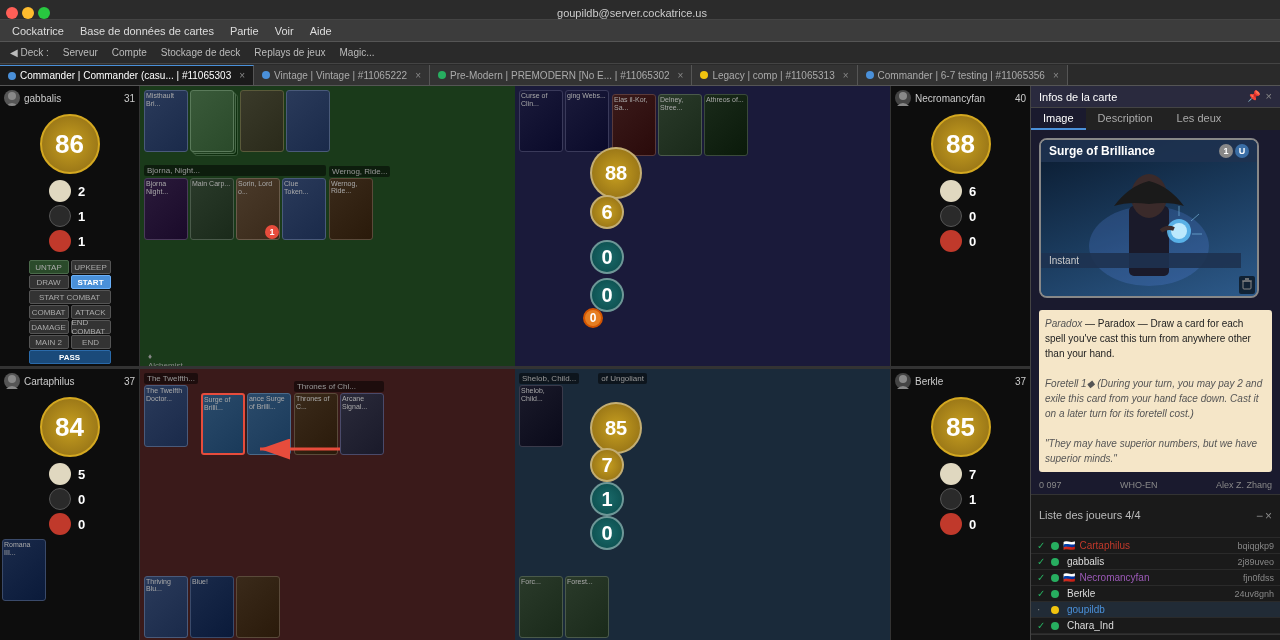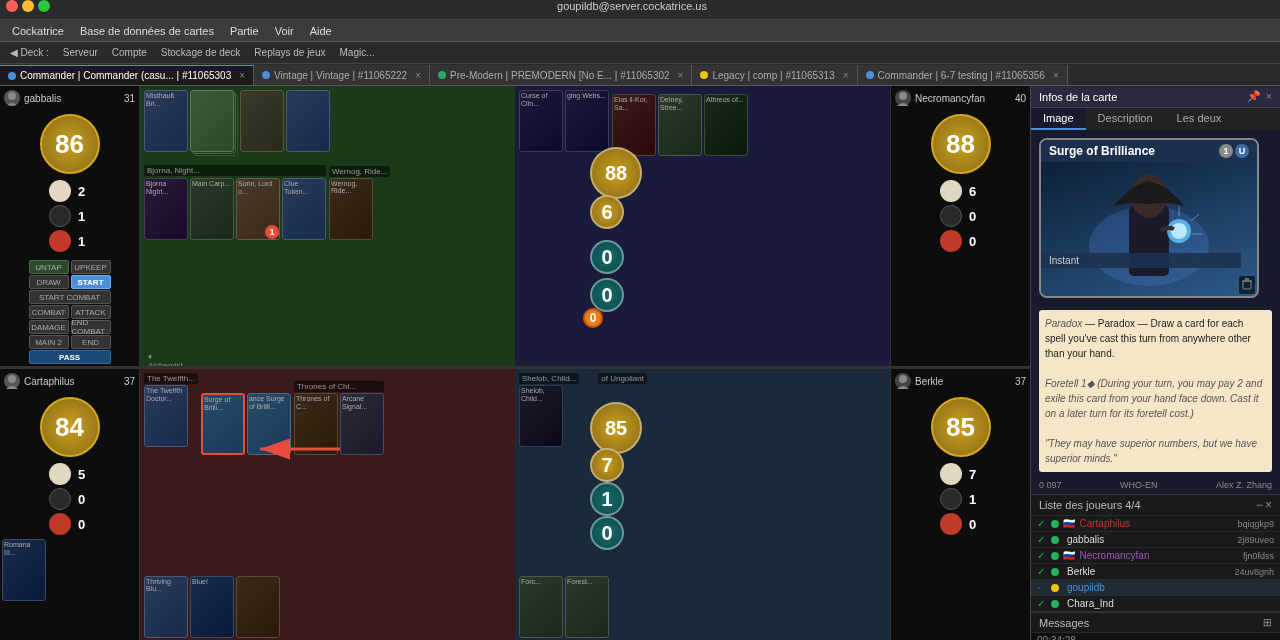--- a/index.html
+++ b/index.html
@@ -6,7 +6,7 @@
     body { width: 1280px; height: 640px; overflow: hidden; font-family: Arial, sans-serif; font-size: 11px; background: #1a1a1a; color: #fff; }
 
     
-    #titlebar { height: 20px; background: #2b2b2b; display: flex; align-items: flex-start; padding: 0 6px; font-size: 11px; color: #ccc; border-bottom: 1px solid #444; }
+    #titlebar { height: 20px; background: #2b2b2b; display: flex; align-items: flex-end; padding: 0 6px; font-size: 11px; color: #ccc; border-bottom: 1px solid #444; }
     #titlebar .title-center { flex: 1; text-align: center; font-size: 11px; }
     #titlebar .win-btn { width: 12px; height: 12px; border-radius: 50%; cursor: pointer; }
     #titlebar .close-btn { background: #ff5f57; }

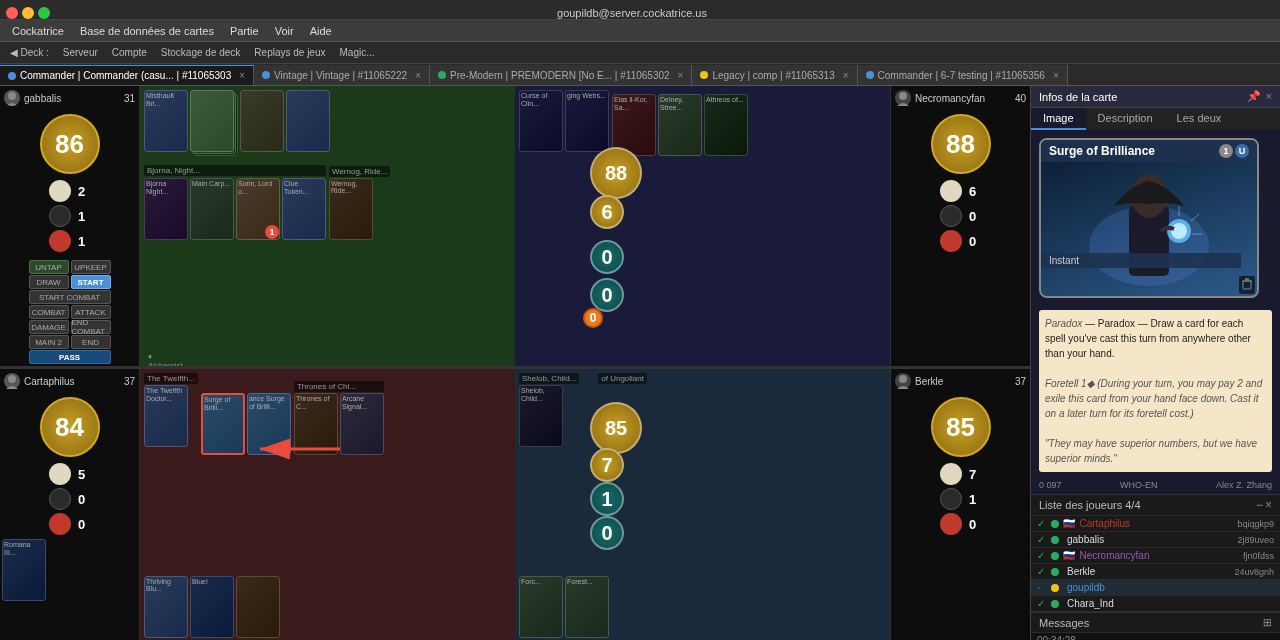--- a/index.html
+++ b/index.html
@@ -550,7 +550,7 @@
     </div>
 
     <div style="border-top:1px solid #333;background:#1a1a1a;">
-      <div style="display:flex;justify-content:space-between;align-items:center;padding:3px 8px;border-bottom:1px solid #2a2a2a;">
+      <div style="display:flex;justify-content:space-between;align-items:flex-start;padding:14px 8px;border-bottom:1px solid #2a2a2a;">
         <span style="font-size:11px;color:#bbb;">Liste des joueurs 4/4</span>
         <div style="display:flex;gap:2px;">
           <span style="color:#888;cursor:pointer;font-size:12px;">−</span>

